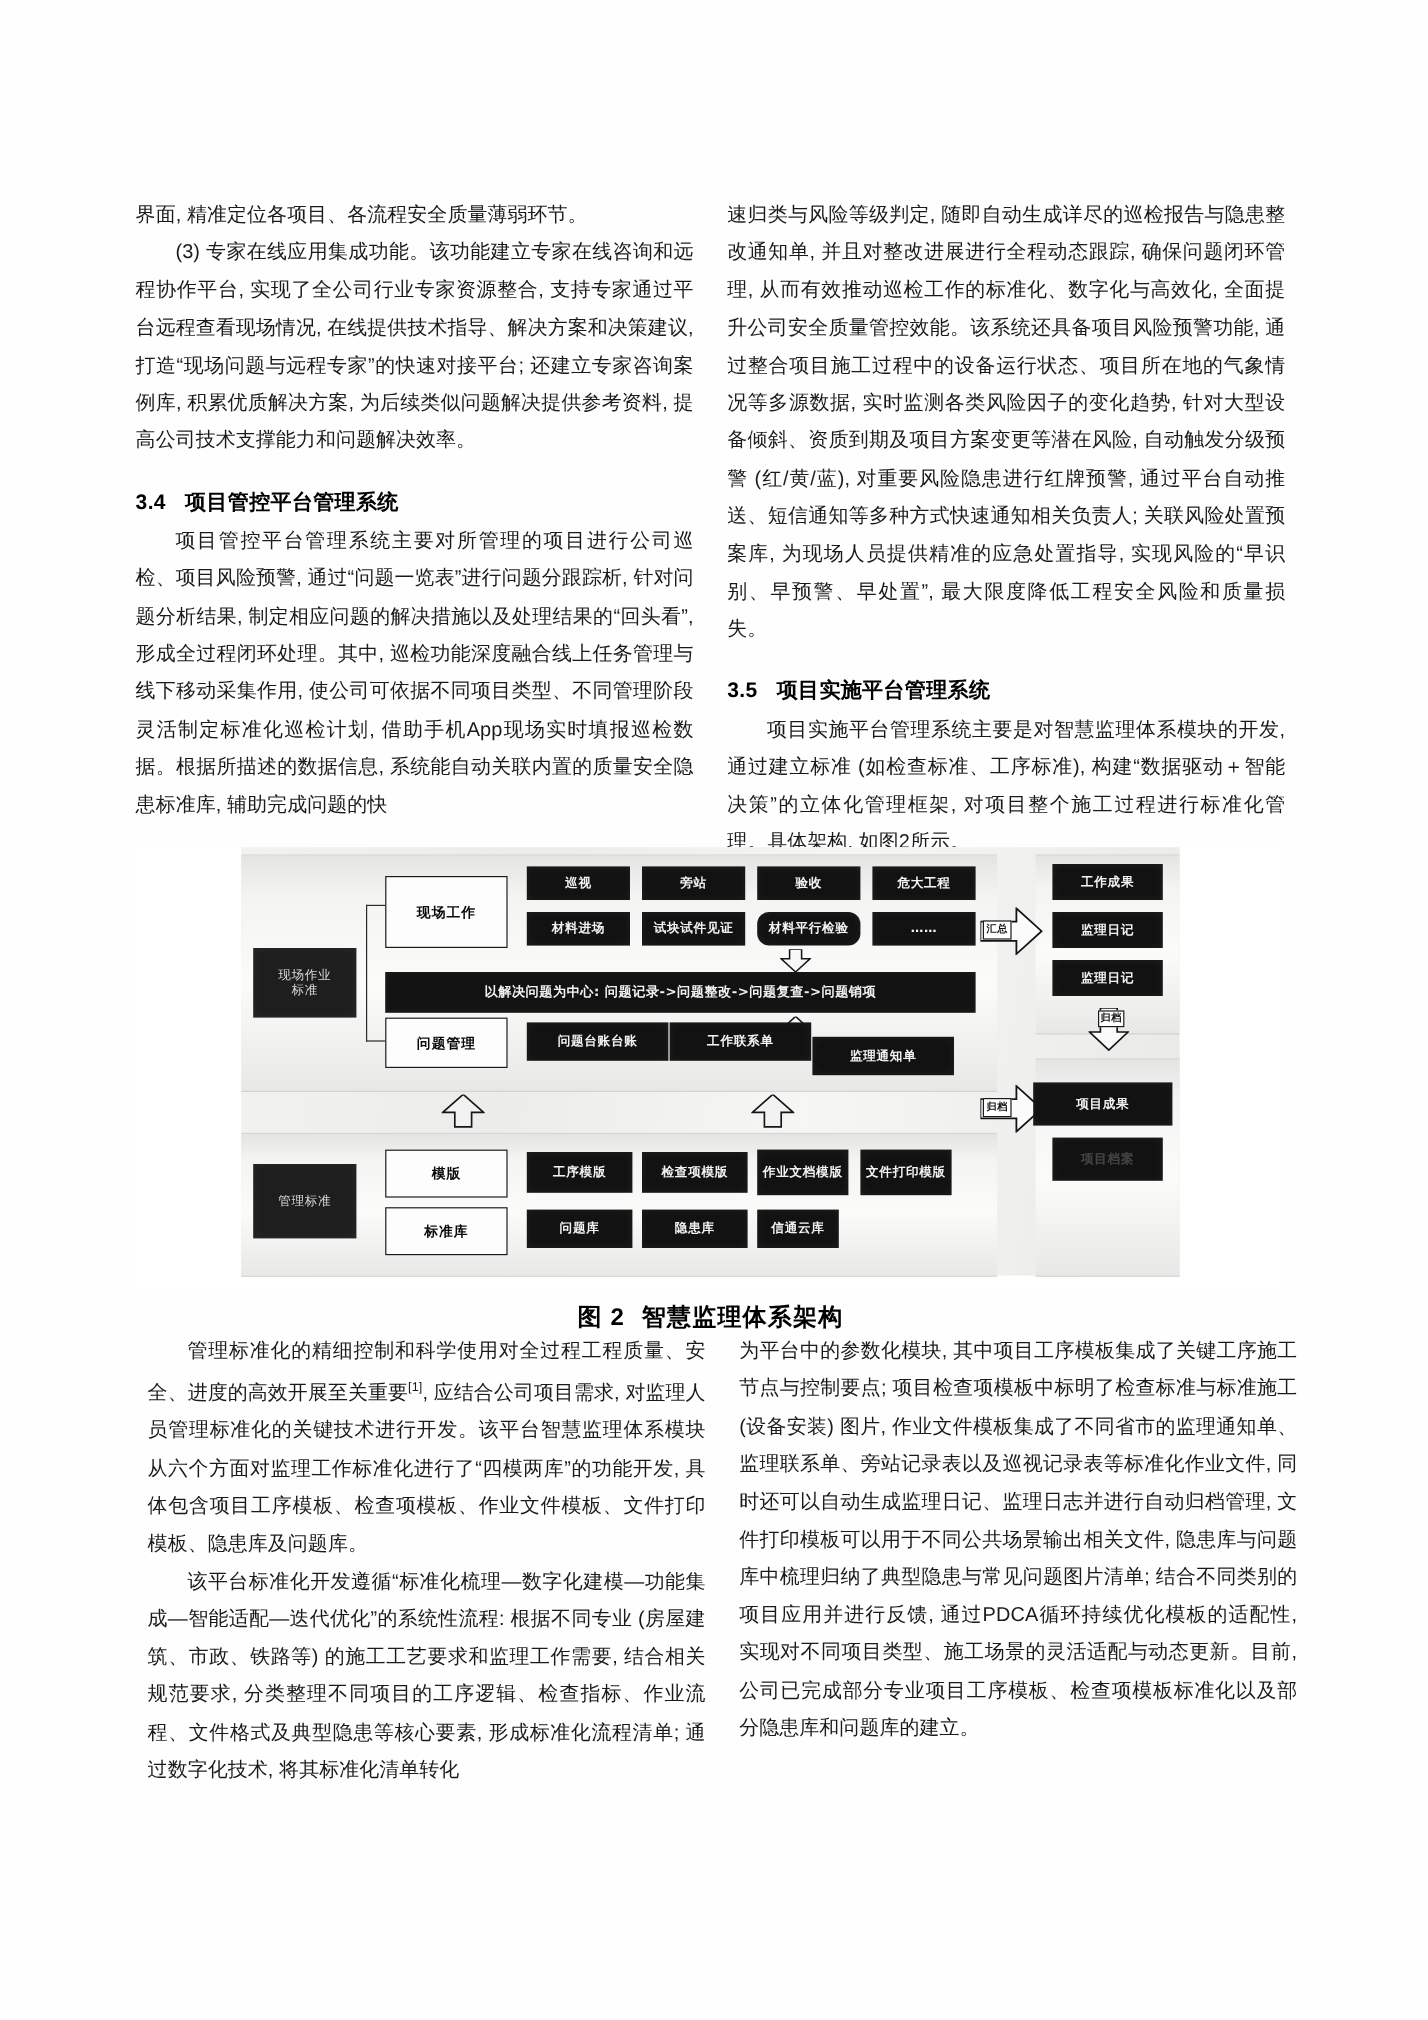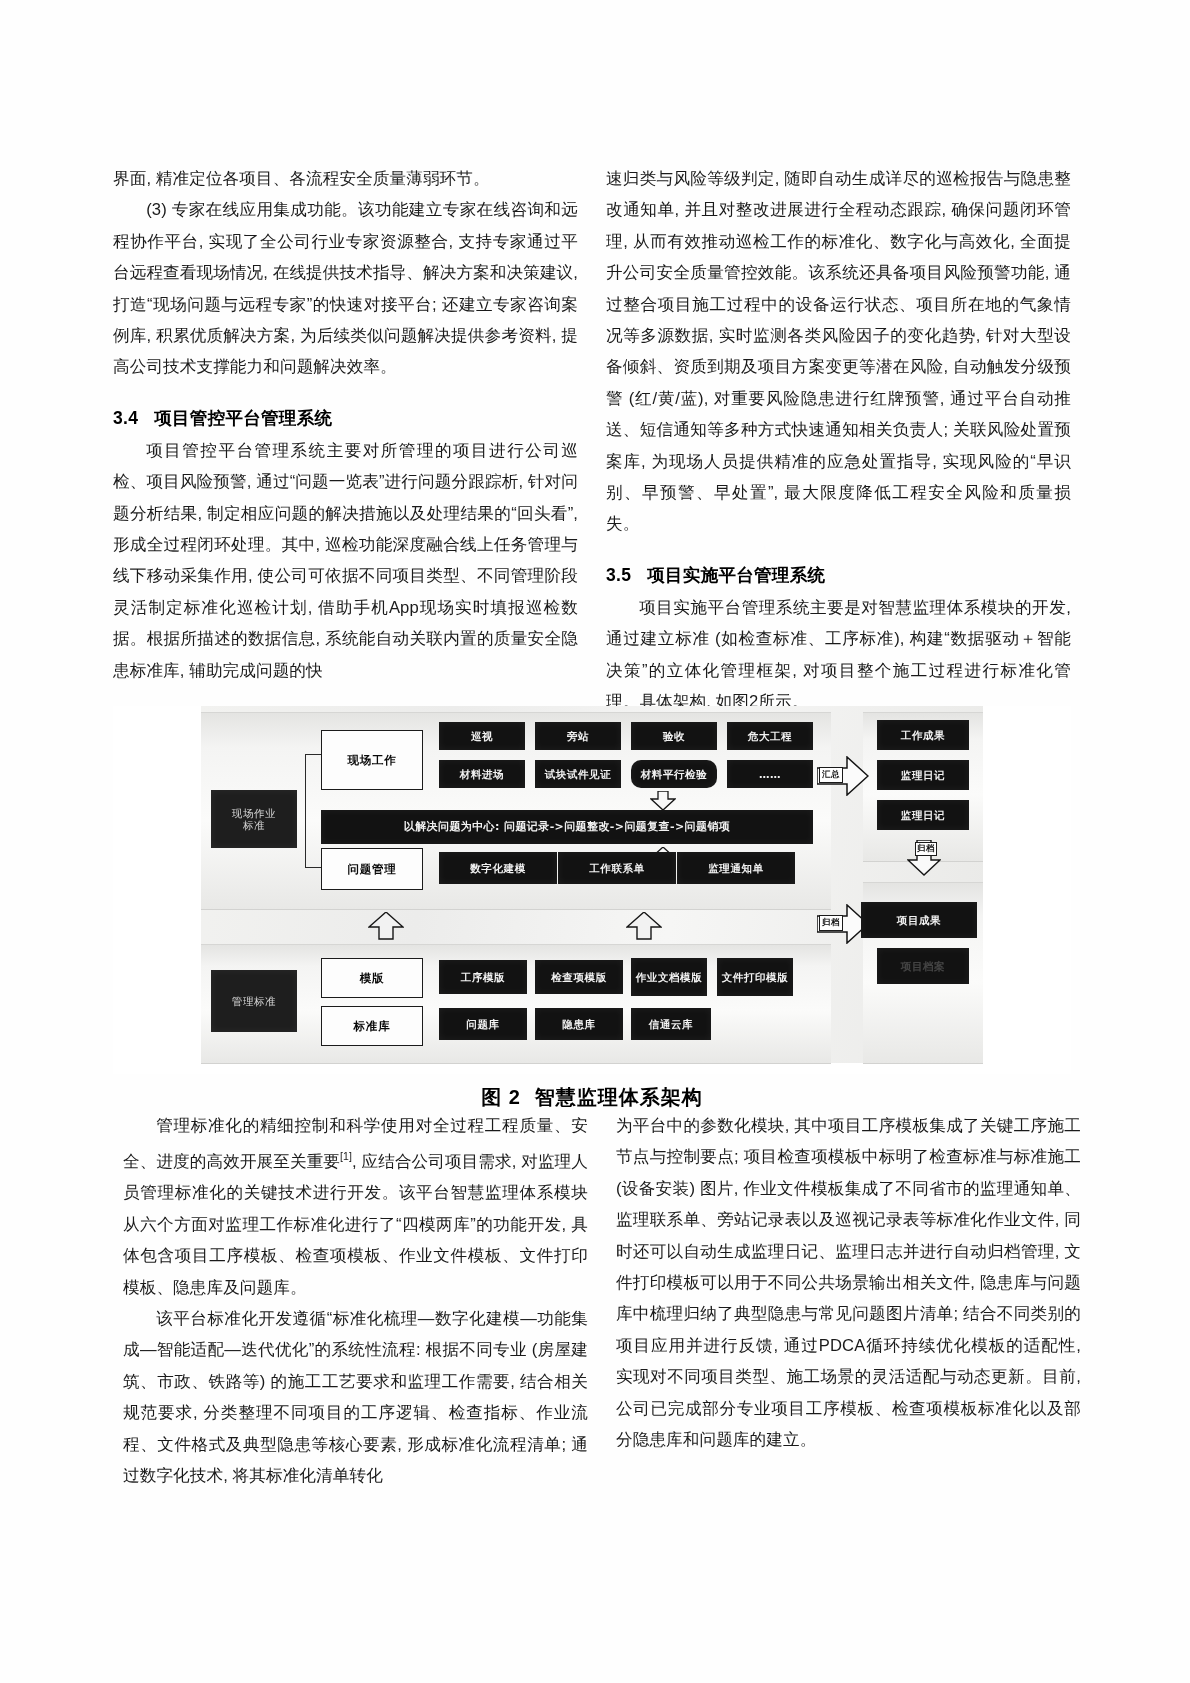--- a/index.html
+++ b/index.html
@@ -258,7 +258,7 @@
         </svg>
 
         <div class="nbox" style="left:238px; top:146px; width:118px; height:32px;">
-          <span>数字化建模</span>
+          <span>问题台账台账</span>
         </div>
         <div class="nbox" style="left:357px; top:146px; width:118px; height:32px;">
           <span>工作联系单</span>

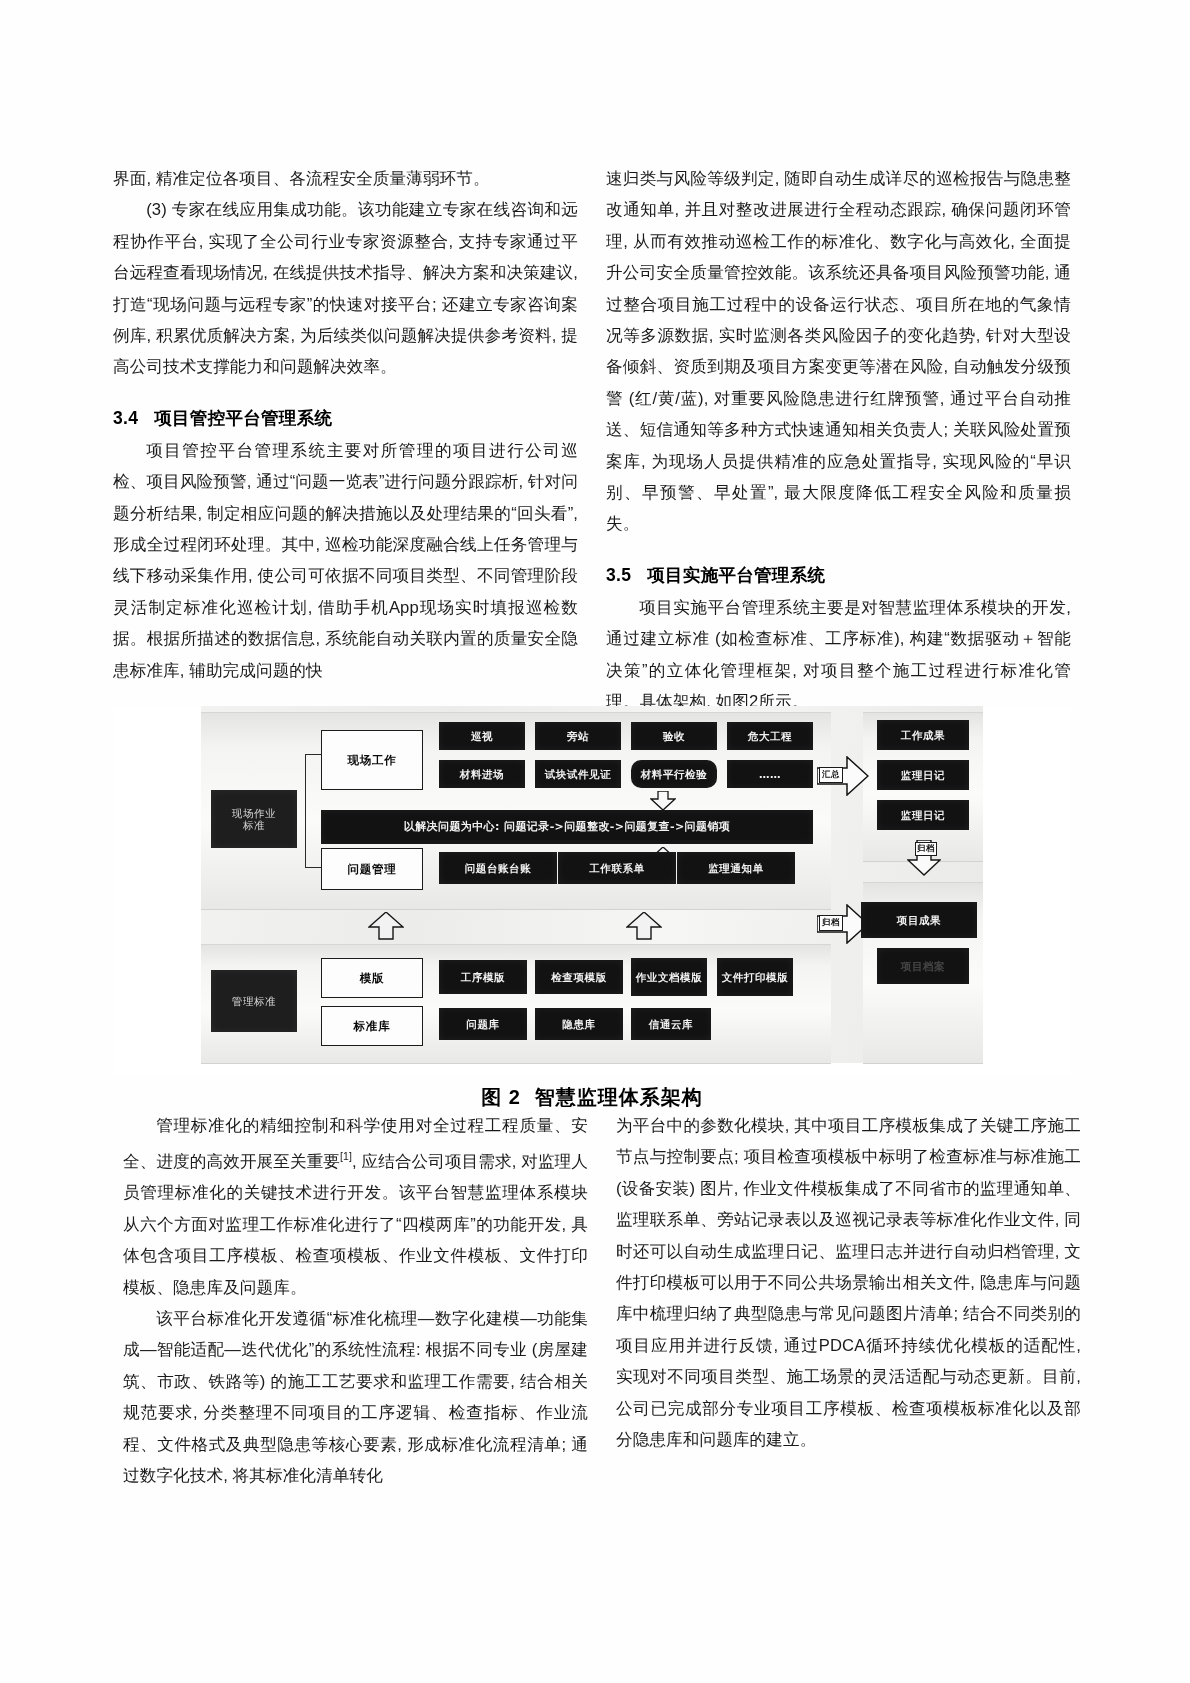--- a/index.html
+++ b/index.html
@@ -263,7 +263,7 @@
         <div class="nbox" style="left:357px; top:146px; width:118px; height:32px;">
           <span>工作联系单</span>
         </div>
-        <div class="nbox" style="left:476px; top:146px; width:118px; height:32px;">
+        <div class="nbox" style="left:476px; top:158px; width:118px; height:32px;">
           <span>监理通知单</span>
         </div>
 

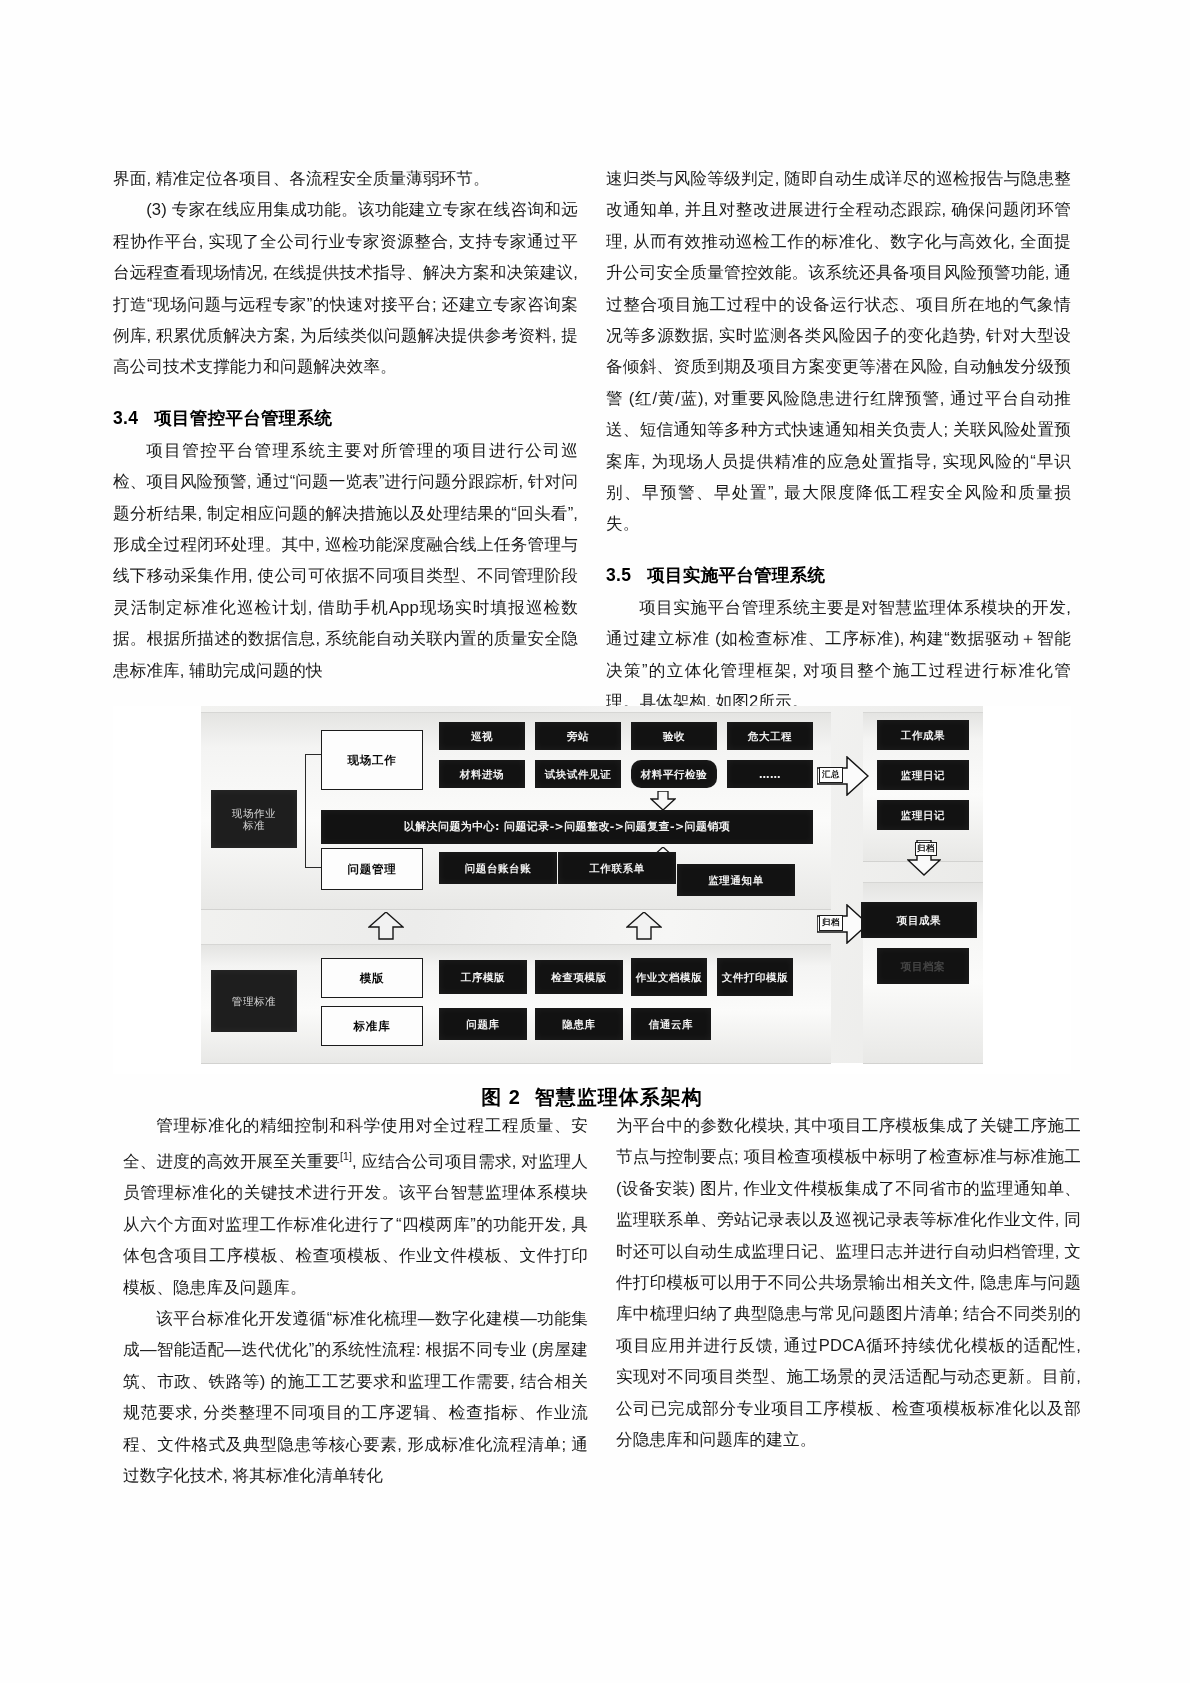--- a/index.html
+++ b/index.html
@@ -305,7 +305,7 @@
         <div class="nbox" style="left:334px; top:302px; width:88px; height:32px;">
           <span>隐患库</span>
         </div>
-        <div class="nbox" style="left:430px; top:302px; width:80px; height:32px;">
+        <div class="nbox" style="left:430px; top:302px; width:68px; height:32px;">
           <span>信通云库</span>
         </div>
 

